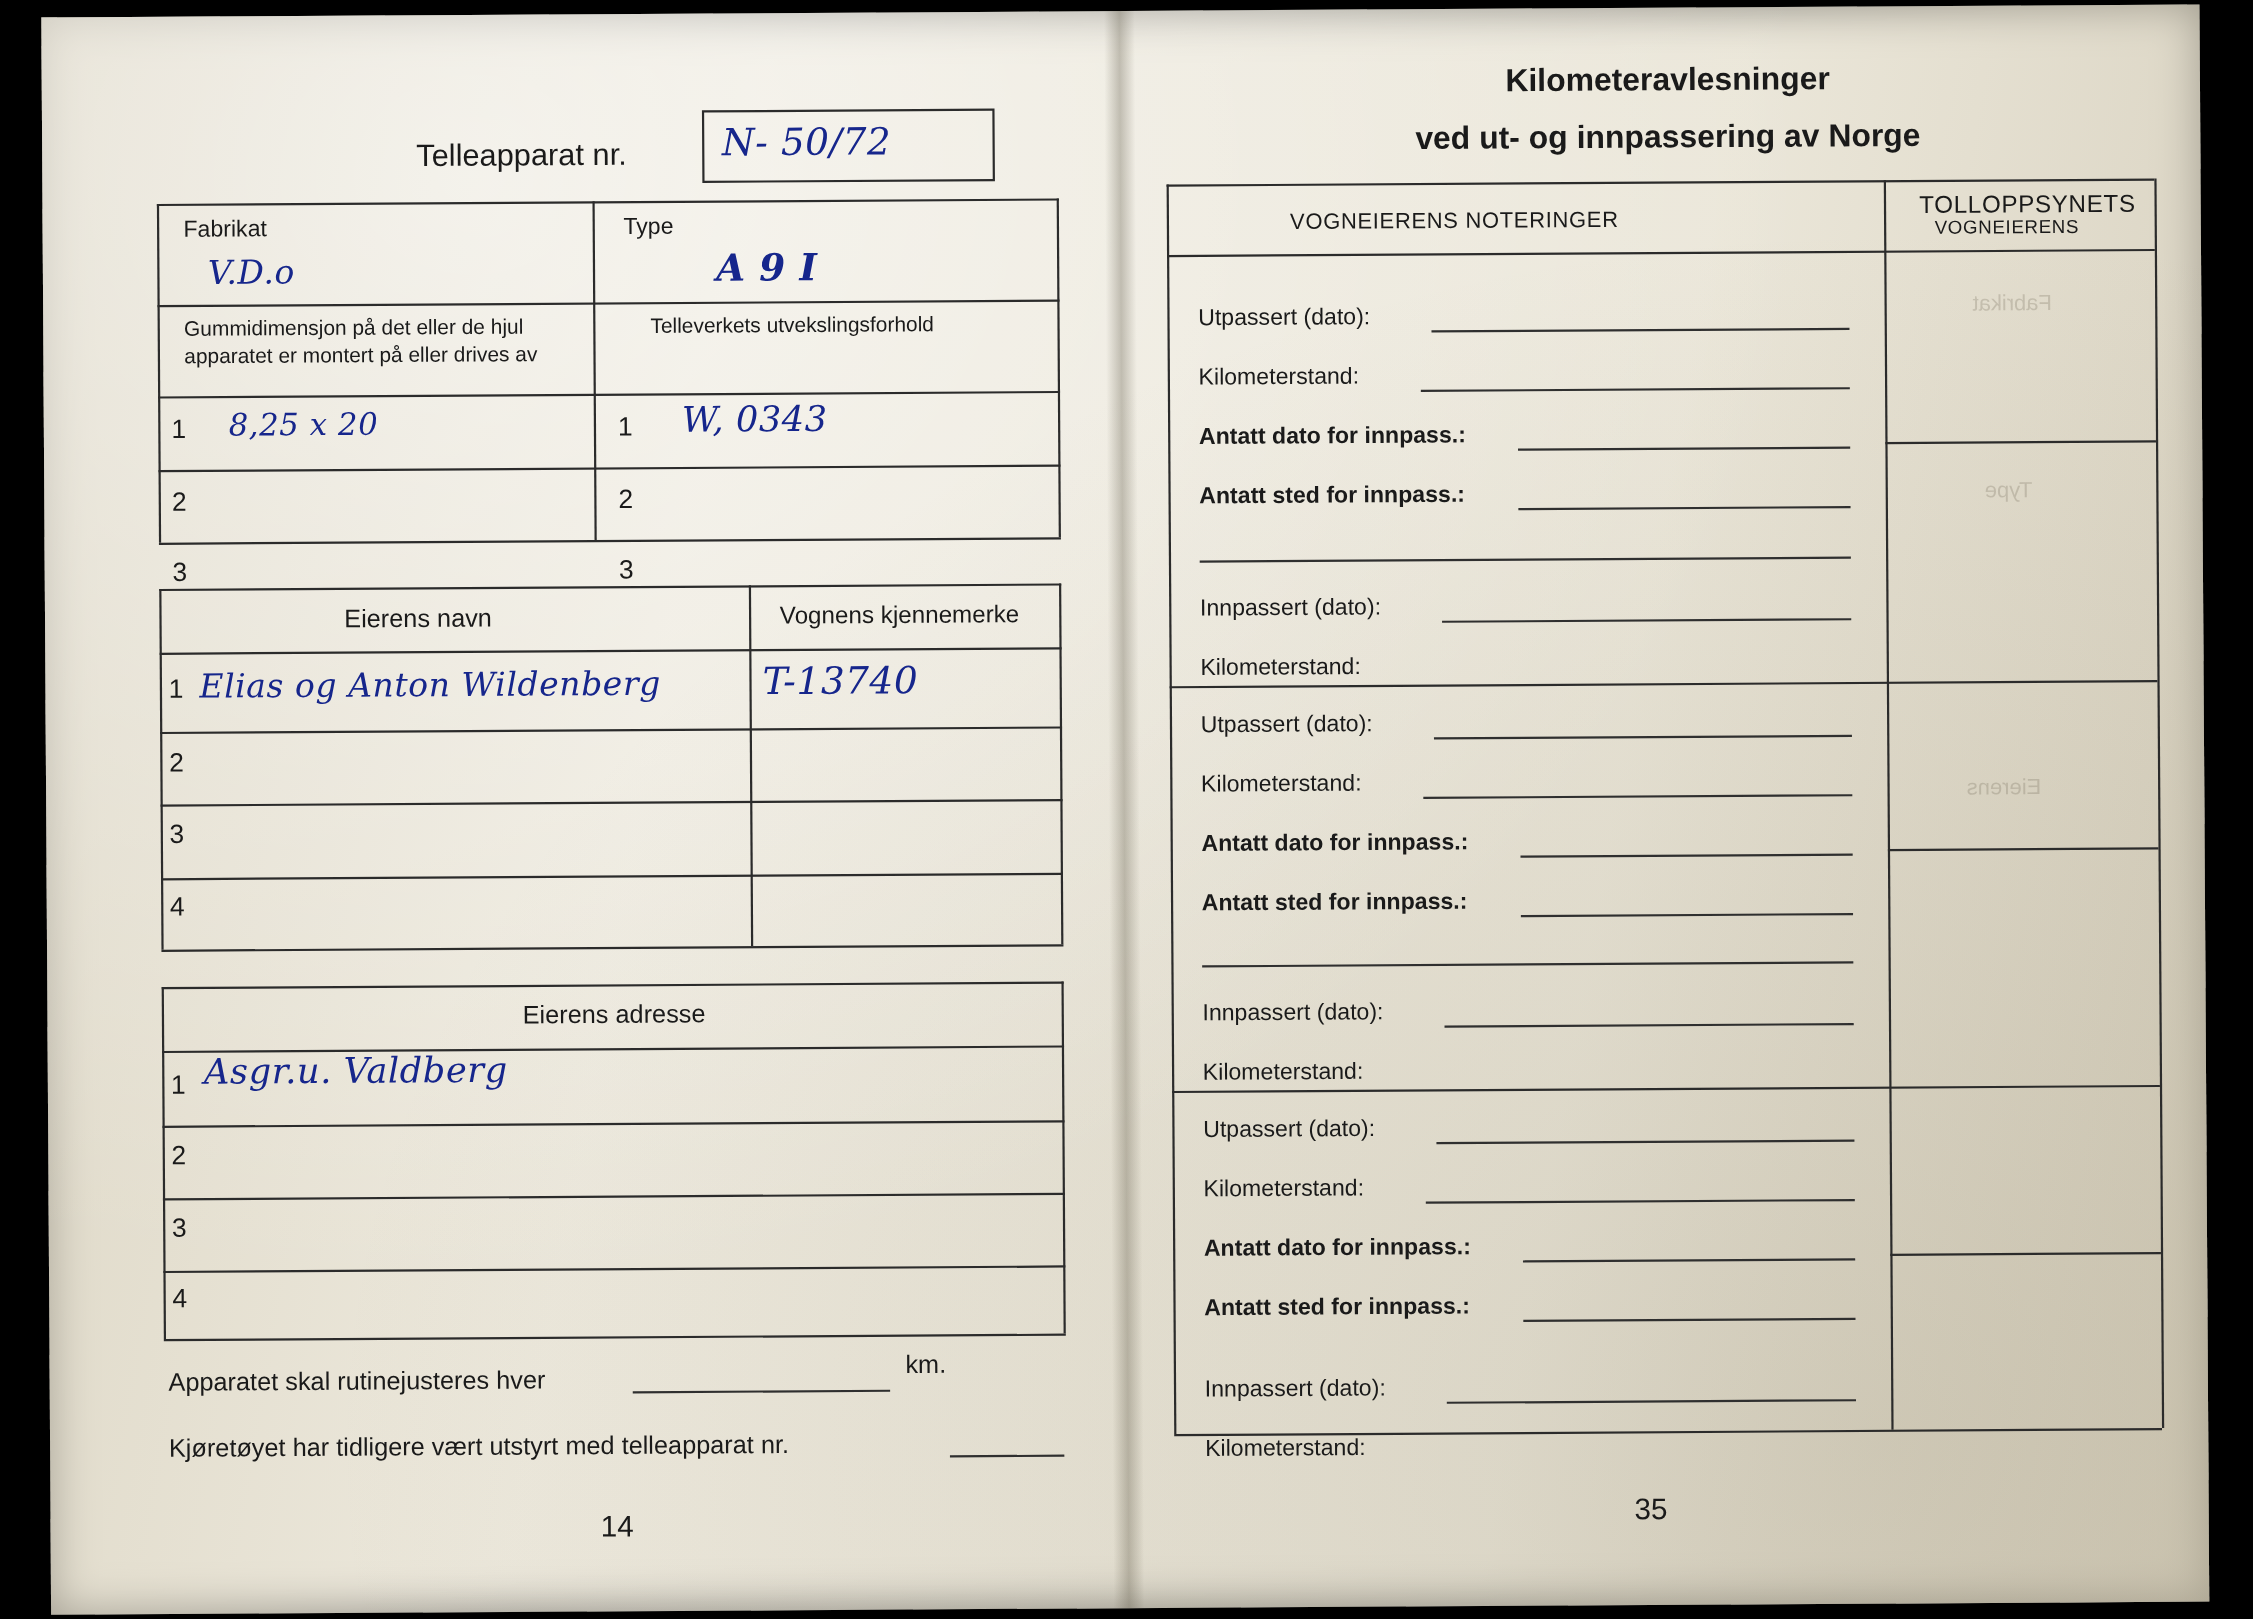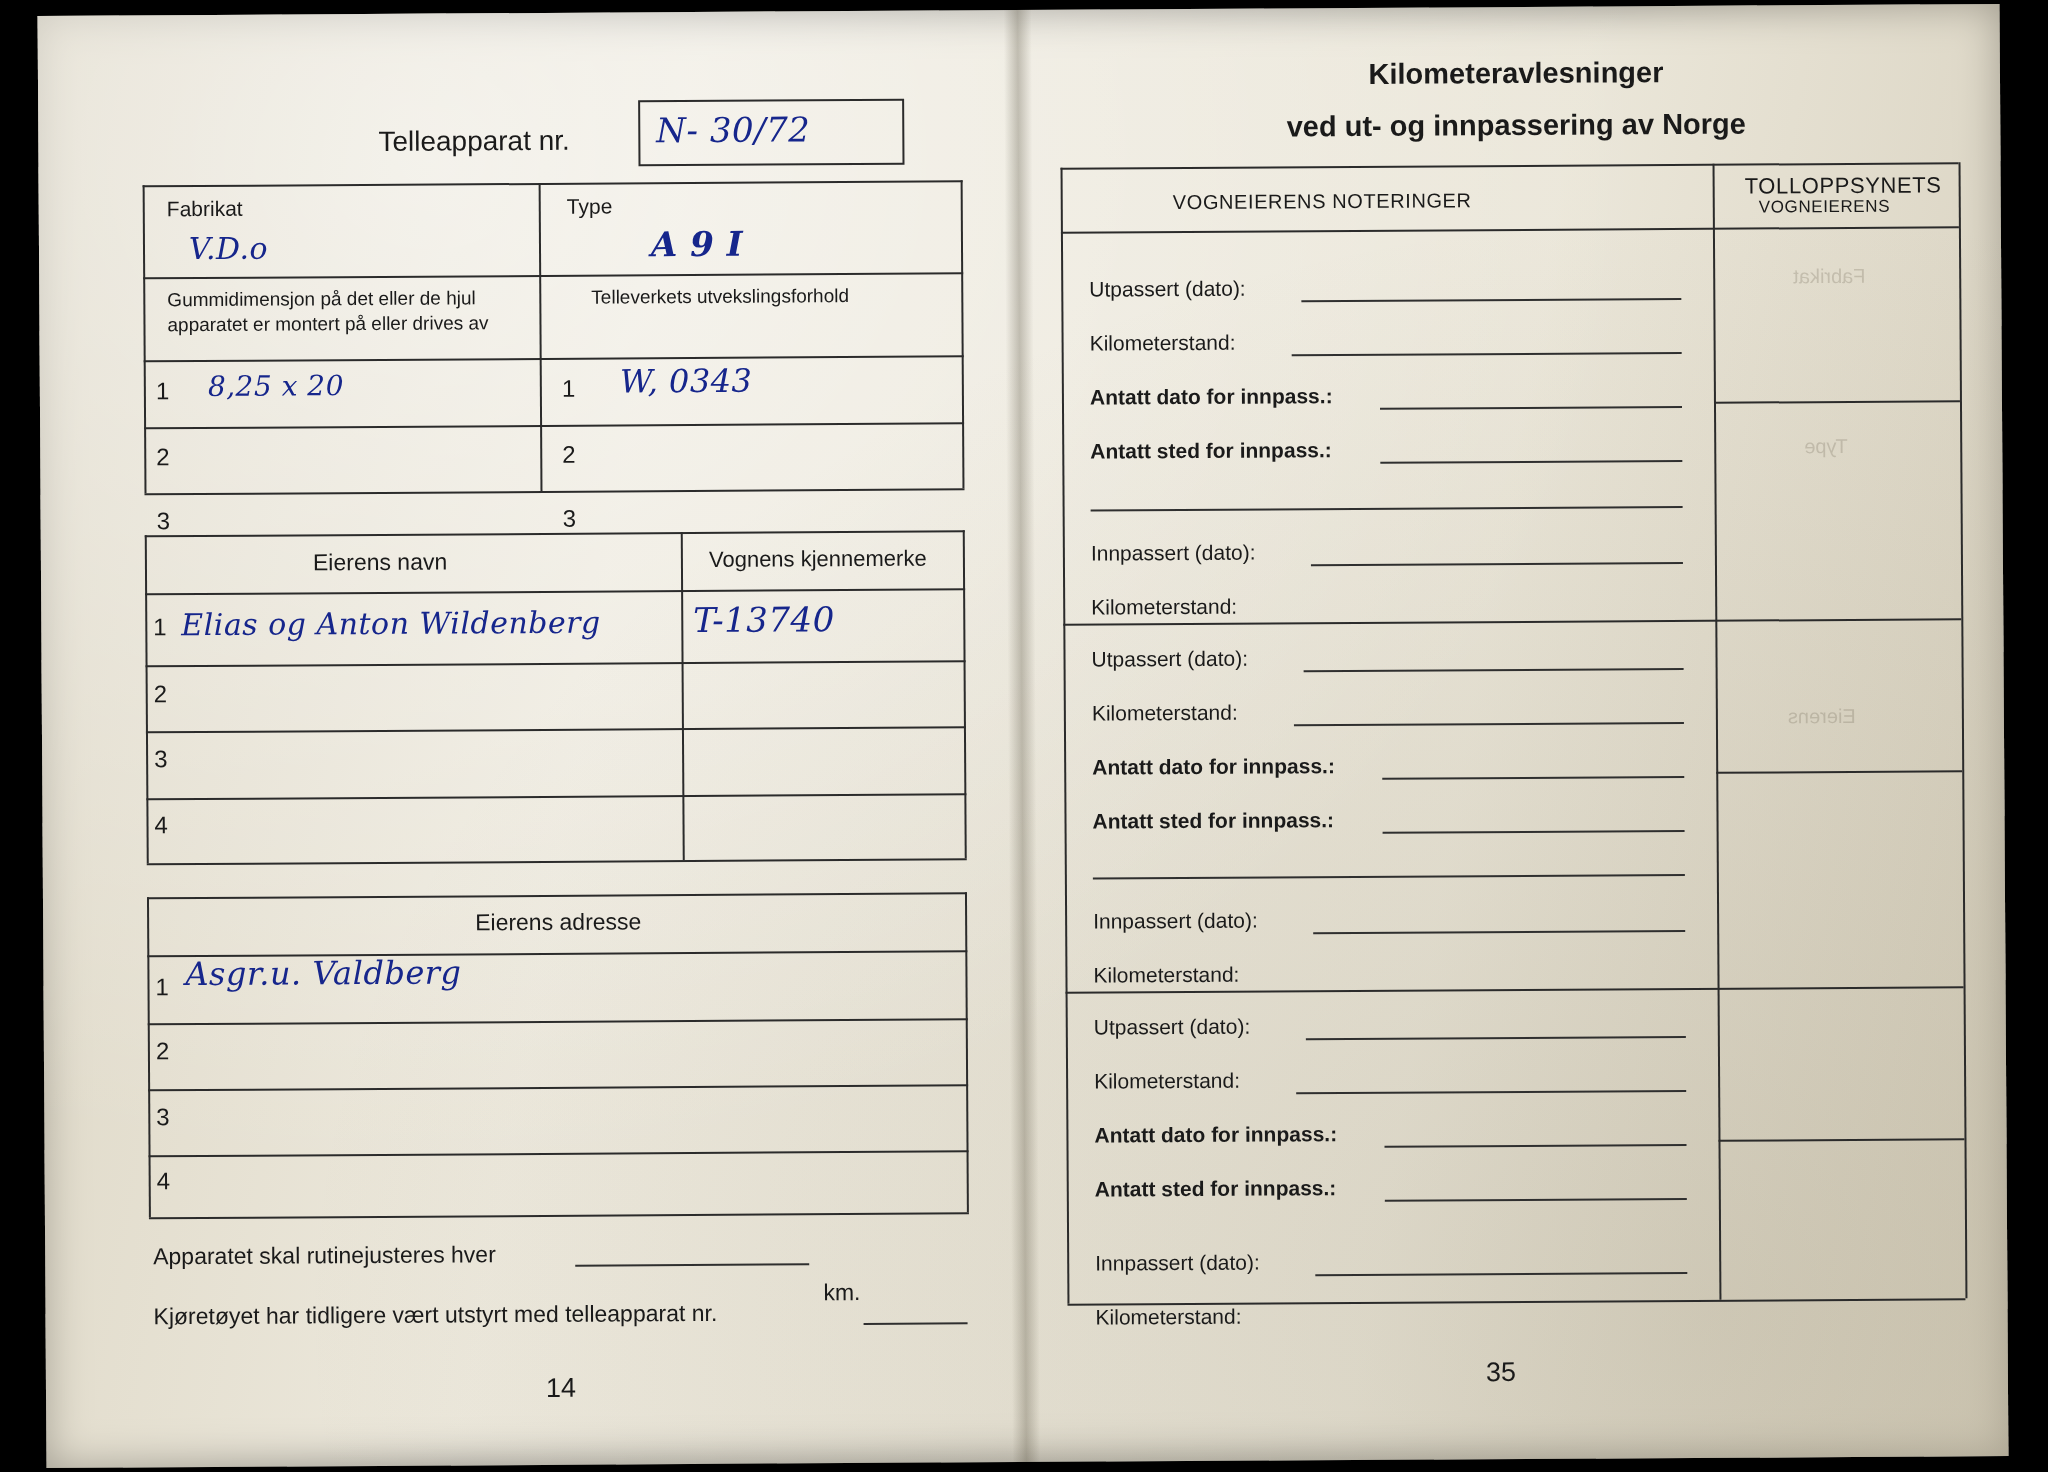--- a/index.html
+++ b/index.html
@@ -89,7 +89,7 @@
 
       <div class="t l-title">Telleapparat nr.</div>
       <div class="box-nr"></div>
-      <div class="t nr-val hand">N- 30/72</div>
+      <div class="t nr-val hand">N- 50/72</div>
 
       <div class="ln hline" style="left:104px;top:170px;width:820px;"></div>
       <div class="ln hline" style="left:104px;top:262px;width:820px;"></div>

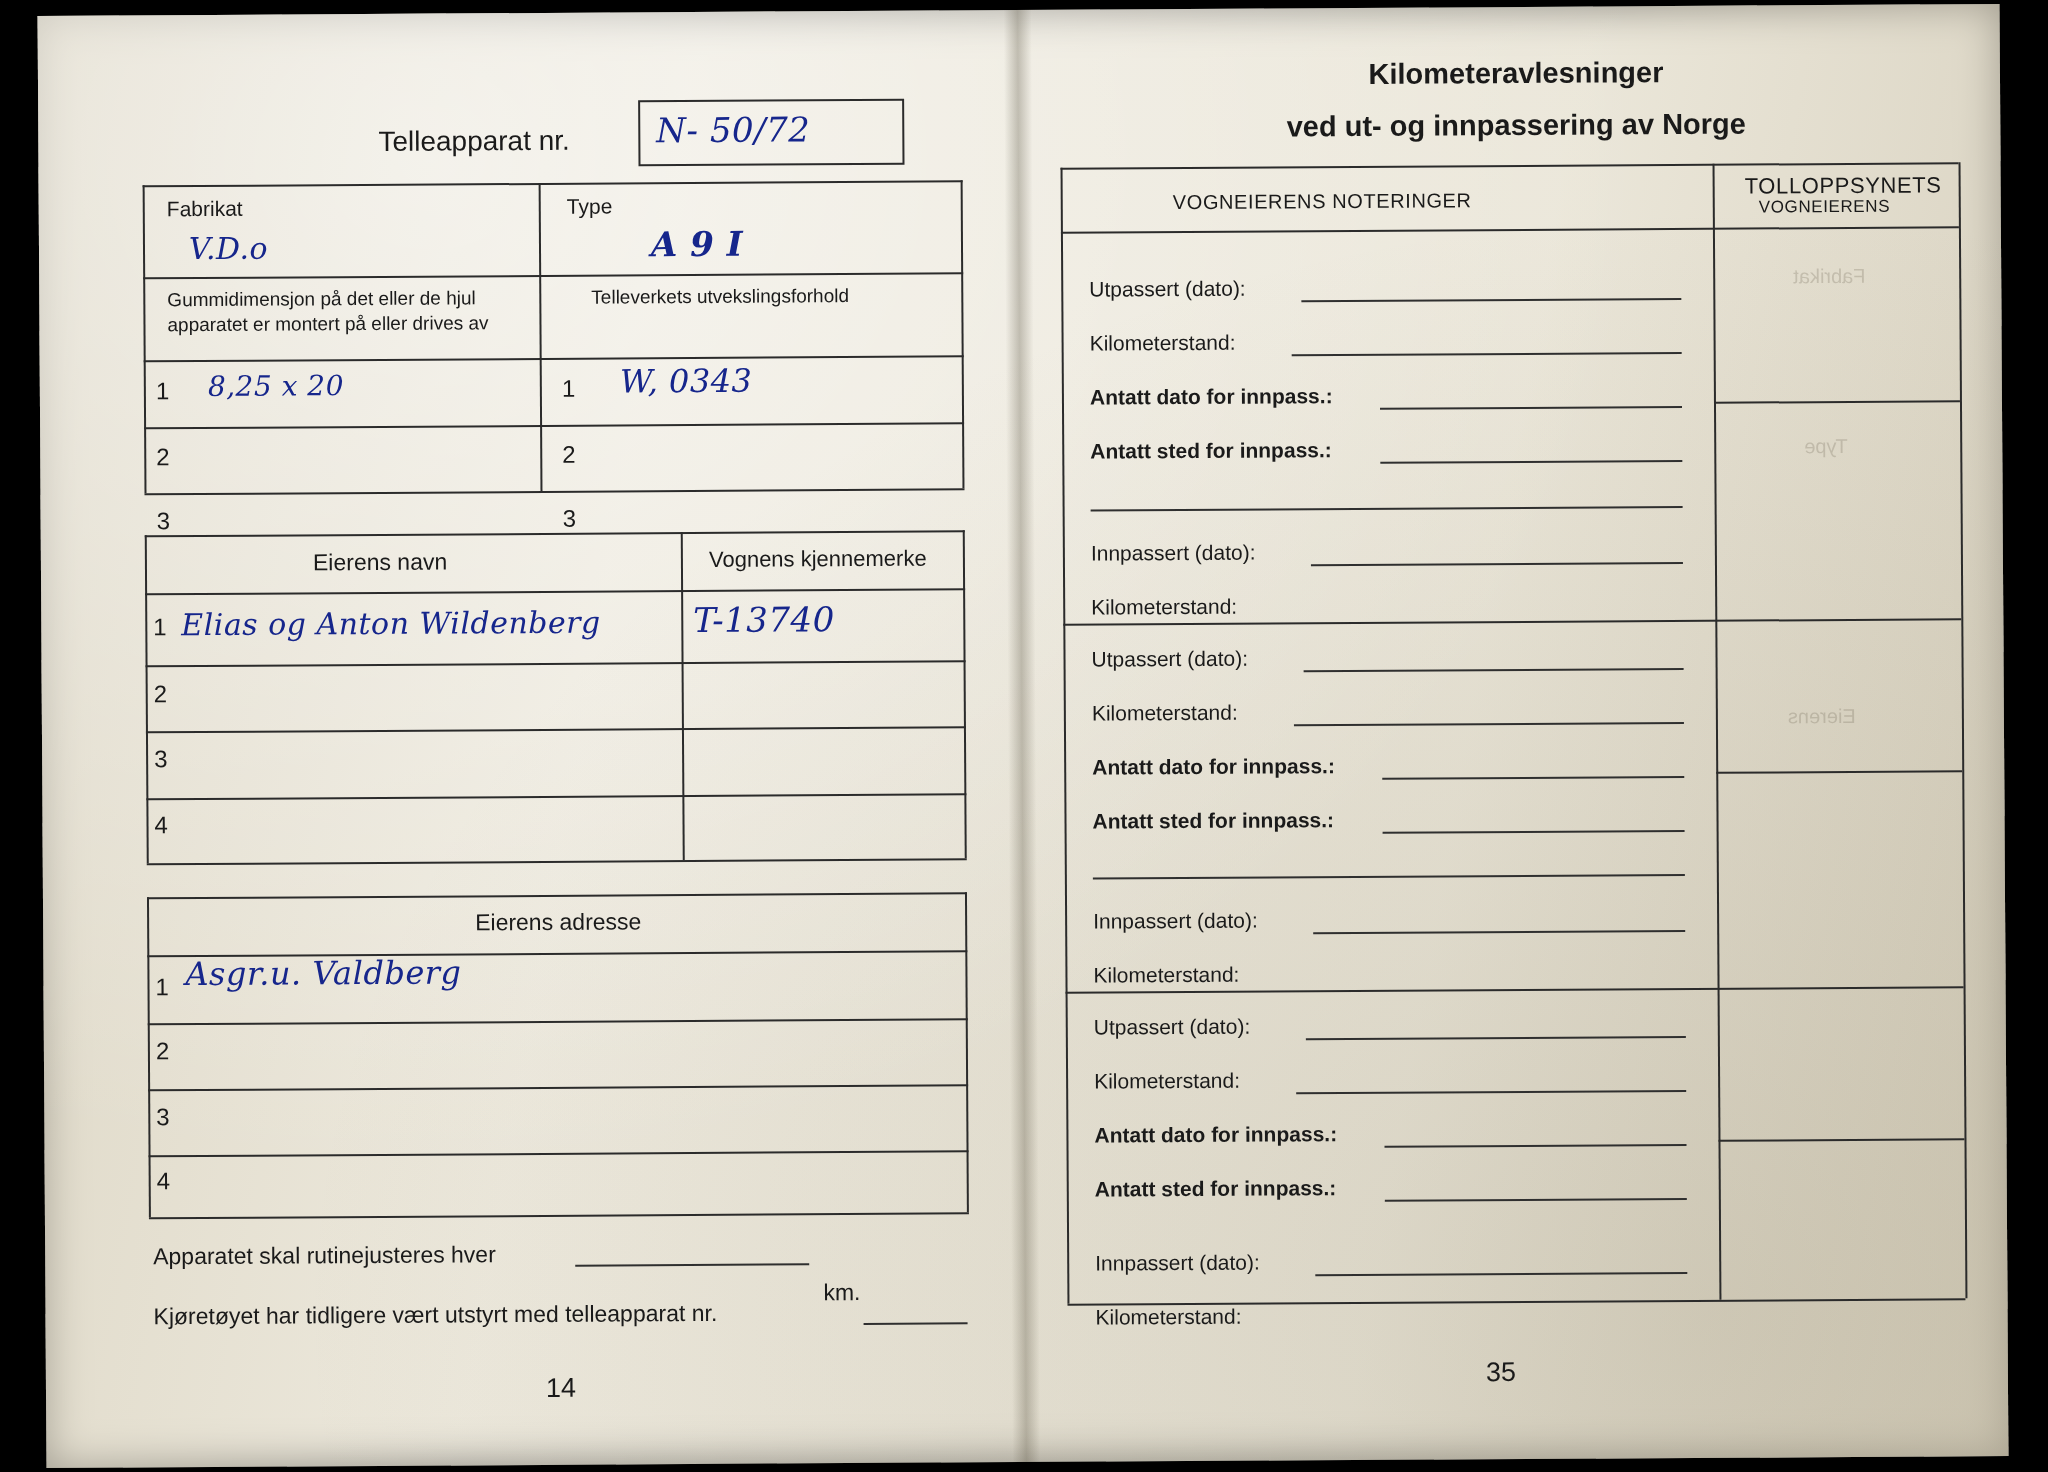--- a/index.html
+++ b/index.html
@@ -157,7 +157,7 @@
 
       <div class="t" style="left:108px;top:1228px;font-size:23px;">Apparatet skal rutinejusteres hver</div>
       <div class="ruleline" style="left:530px;top:1252px;width:234px;"></div>
-      <div class="t" style="left:778px;top:1268px;font-size:23px;">km.</div>
+      <div class="t" style="left:778px;top:1216px;font-size:23px;">km.</div>
 
       <div class="t" style="left:108px;top:1288px;font-size:23px;">Kjøretøyet har tidligere vært utstyrt med telleapparat nr.</div>
       <div class="ruleline" style="left:818px;top:1312px;width:104px;"></div>

